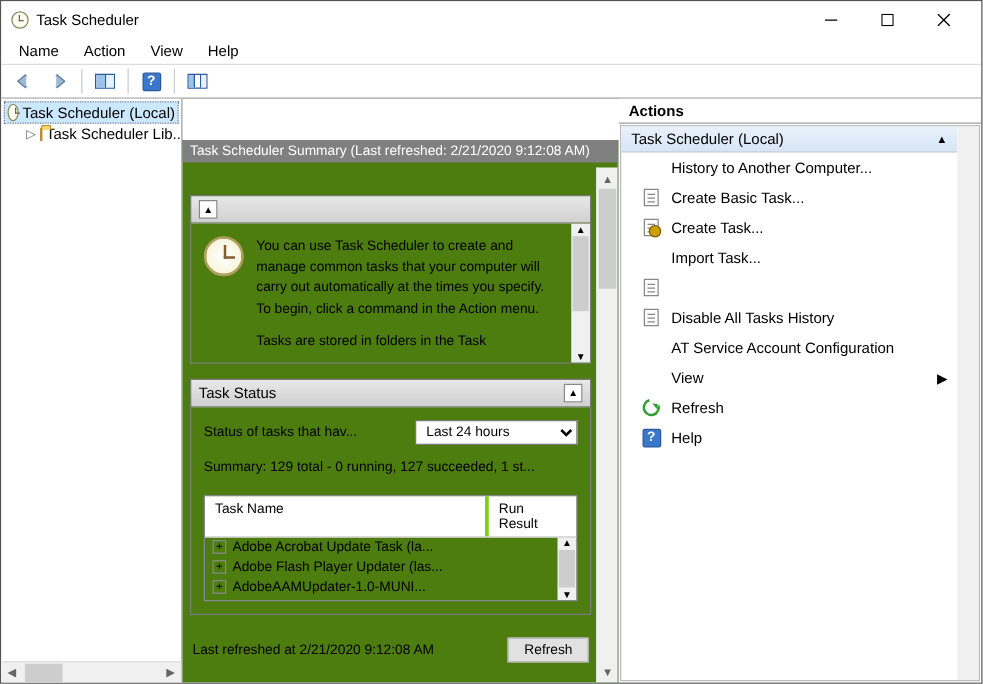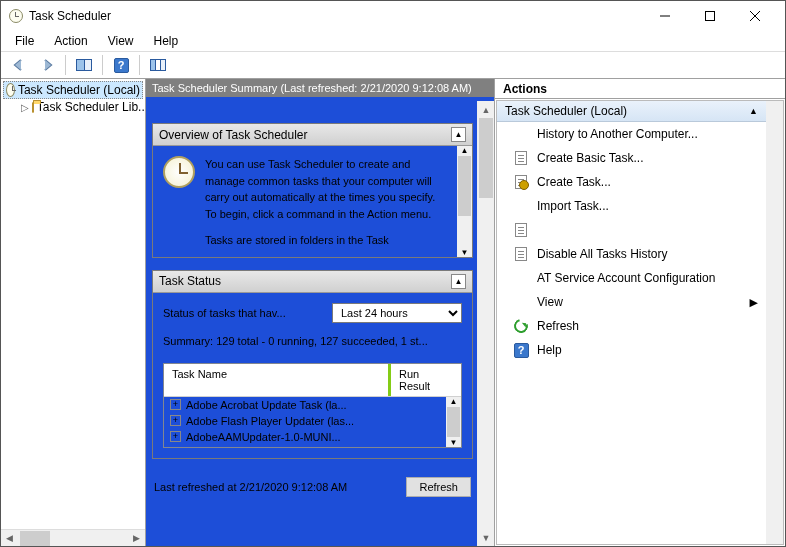--- a/index.html
+++ b/index.html
@@ -117,7 +117,7 @@
 </div>
 
 <div class="menubar">
-  <div class="menu-item">File</div>
+  <div class="menu-item">Name</div>
   <div class="menu-item">Action</div>
   <div class="menu-item">View</div>
   <div class="menu-item">Help</div>

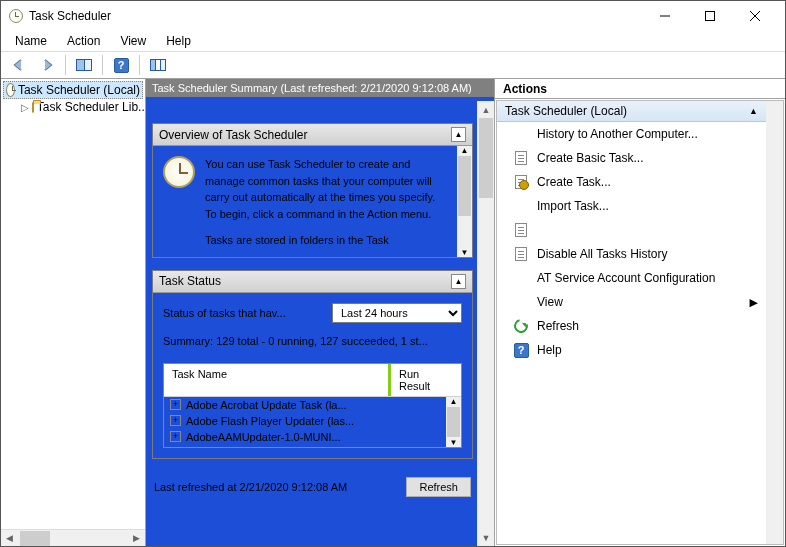--- a/index.html
+++ b/index.html
@@ -23,7 +23,7 @@
 .hscroll { height:17px; background:#f0f0f0; display:flex; align-items:center; border-top:1px solid #ddd; }
 .hscroll .thumb { height:15px; width:30px; background:#cdcdcd; margin-left:2px; }
 .hscroll .arrow { width:17px; height:15px; display:flex; align-items:center; justify-content:center; color:#666; font-size:9px; }
-.center-pane { flex:1; display:flex; flex-direction:column; border-right:1px solid #a0a0a0; background:#1d4ed8; min-width:0; }
+.center-pane { flex:1; display:flex; flex-direction:column; border-right:1px solid #a0a0a0; background:#4d7c0f; min-width:0;margin-top:33px; }
 .center-header { height:18px; background:#808080; color:#fff; padding:1px 6px; font-size:11px; display:flex; align-items:center; white-space:nowrap; overflow:hidden; }
 .center-body-wrap { flex:1; display:flex; min-height:0; padding:4px 0 0 6px; }
 .center-body { flex:1; display:flex; flex-direction:column; min-height:0; overflow:hidden; }

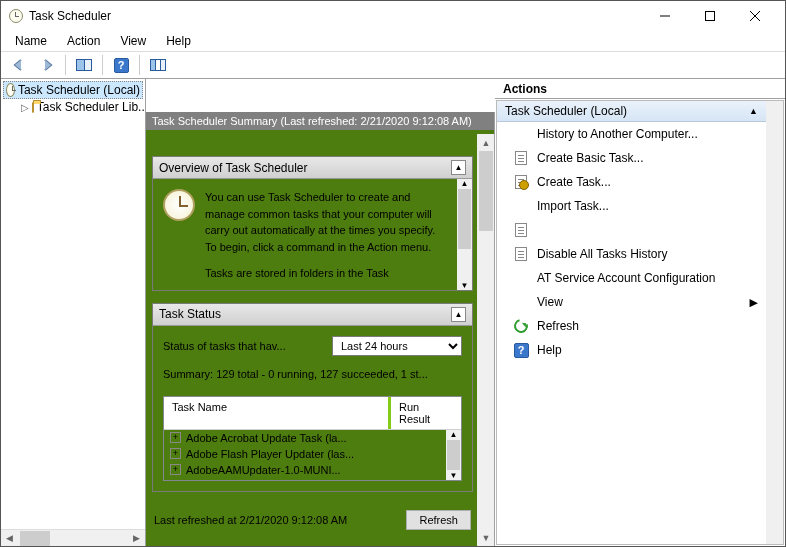--- a/index.html
+++ b/index.html
@@ -186,7 +186,6 @@
         <div style="height:22px"></div>
         <div class="panel">
           <div class="panel-head">
-            <span class="title">Overview of Task Scheduler</span>
             <span class="collapse-btn">▲</span>
           </div>
           <div class="panel-body">

